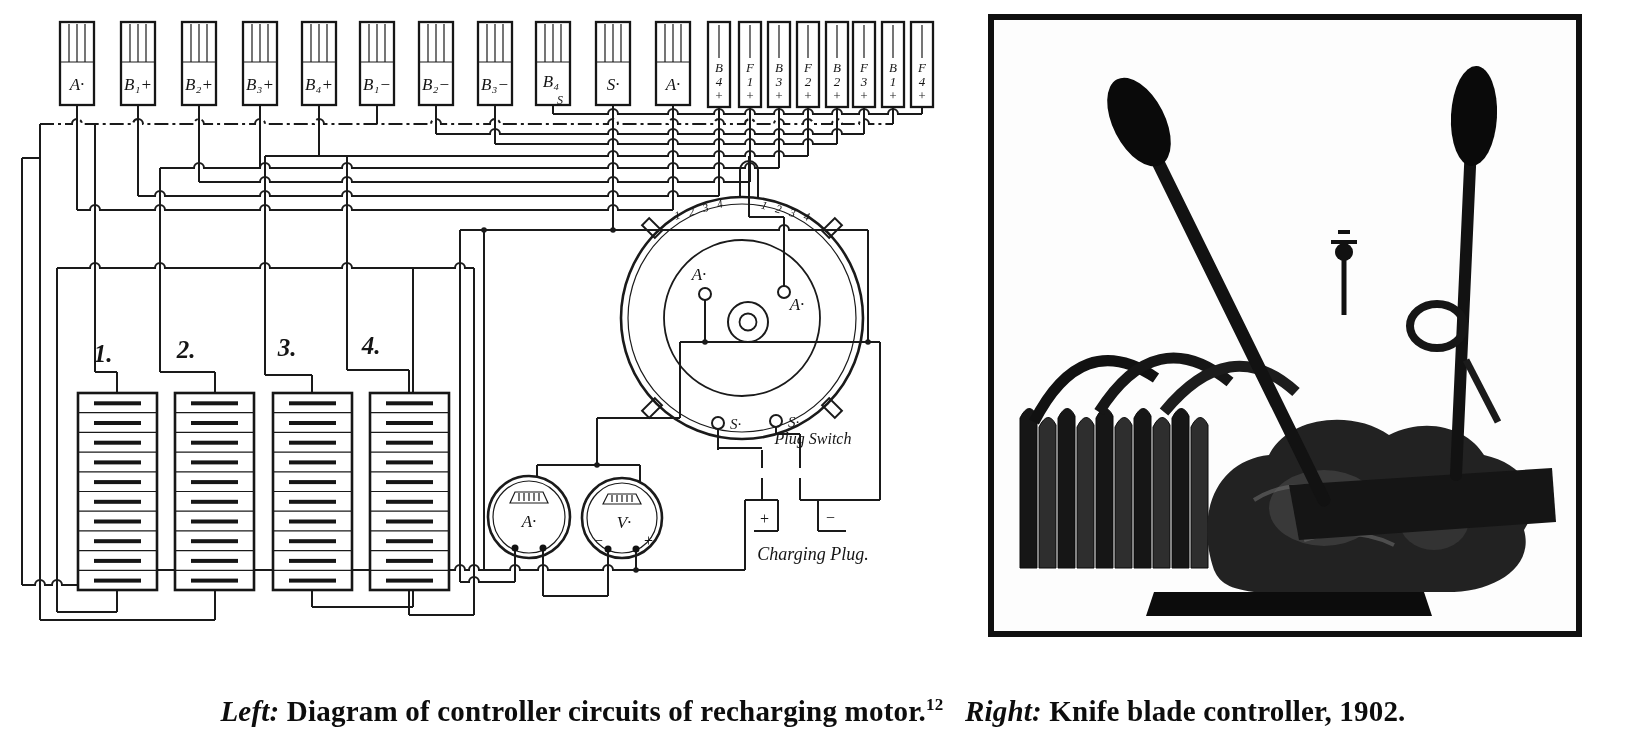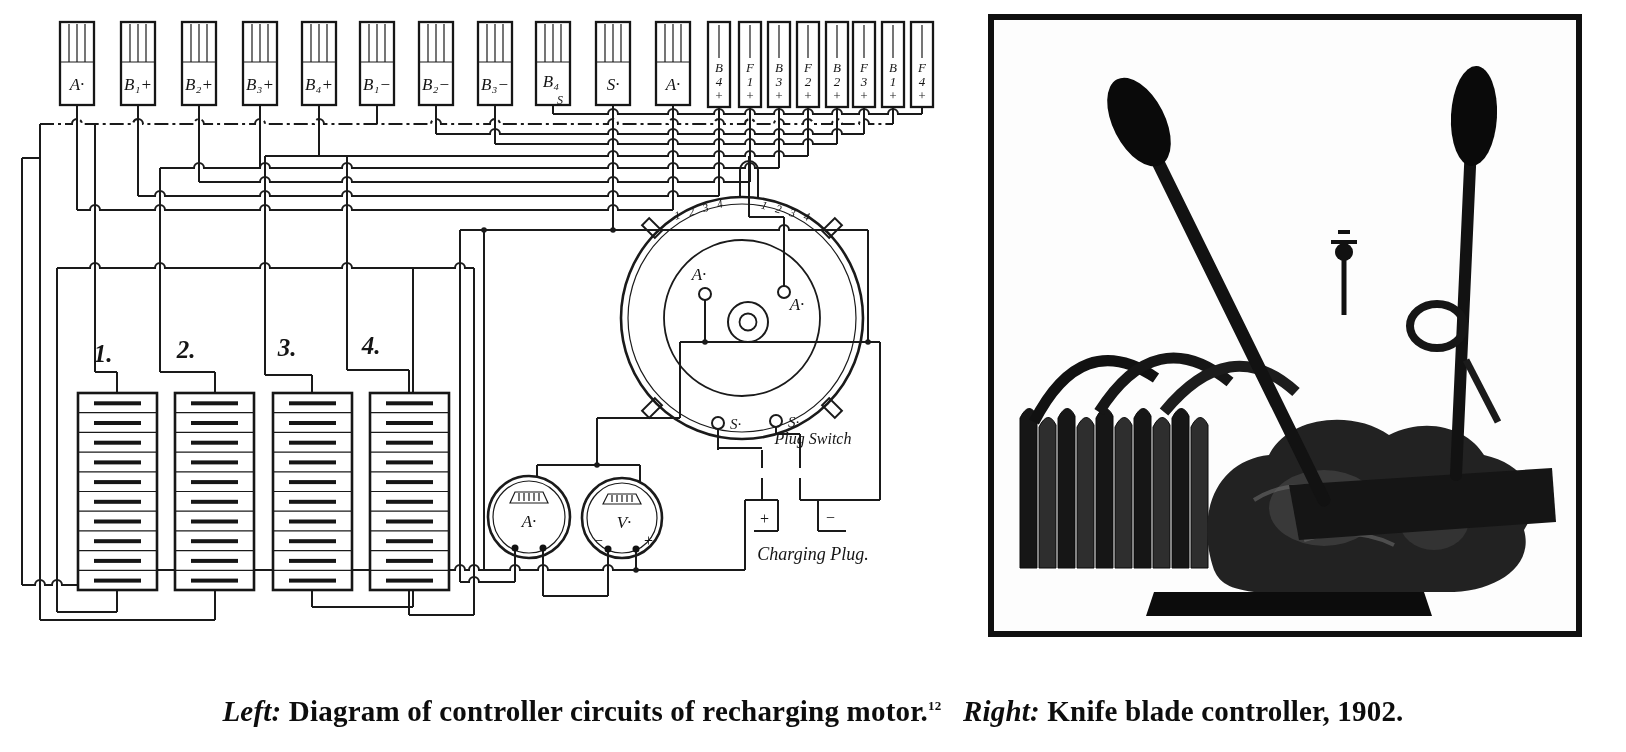--- a/index.html
+++ b/index.html
@@ -24,7 +24,7 @@
   .caption{position:absolute;left:0;top:660px;width:1626px;text-align:center;
            font-weight:bold;font-size:29px;line-height:44px;color:#0d0d0d;letter-spacing:.2px;}
   .caption .lbl{font-style:italic;}
-  .caption sup{font-size:13px;vertical-align:super;line-height:0;font-family:Liberation Serif, serif;}
+  .caption sup{font-size:17px;vertical-align:super;line-height:0;font-family:Liberation Serif, serif;}
   .caption .rlbl{margin-left:14px;}
 </style>
 </head>

